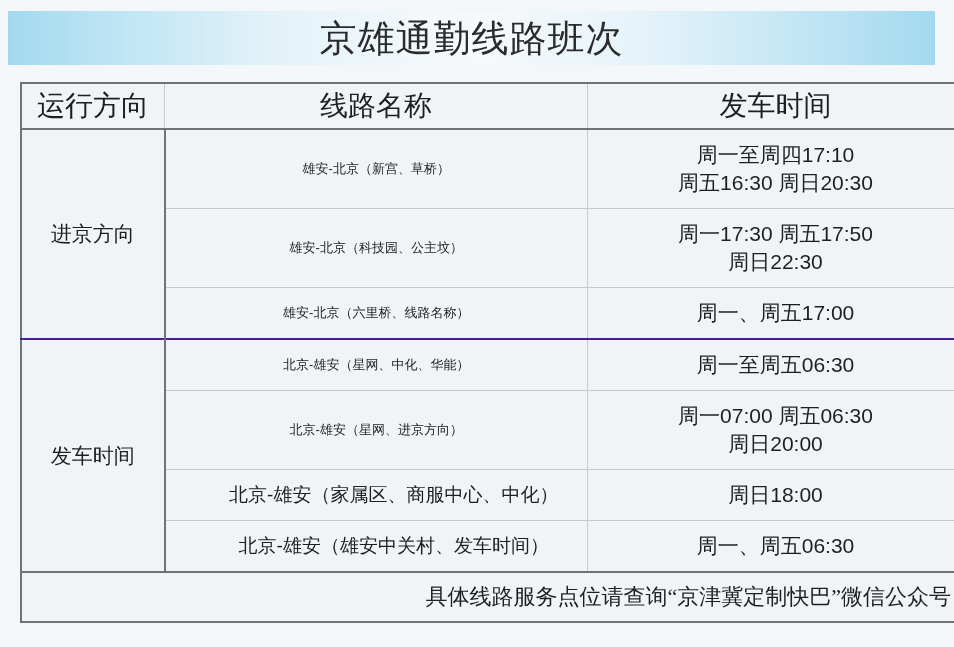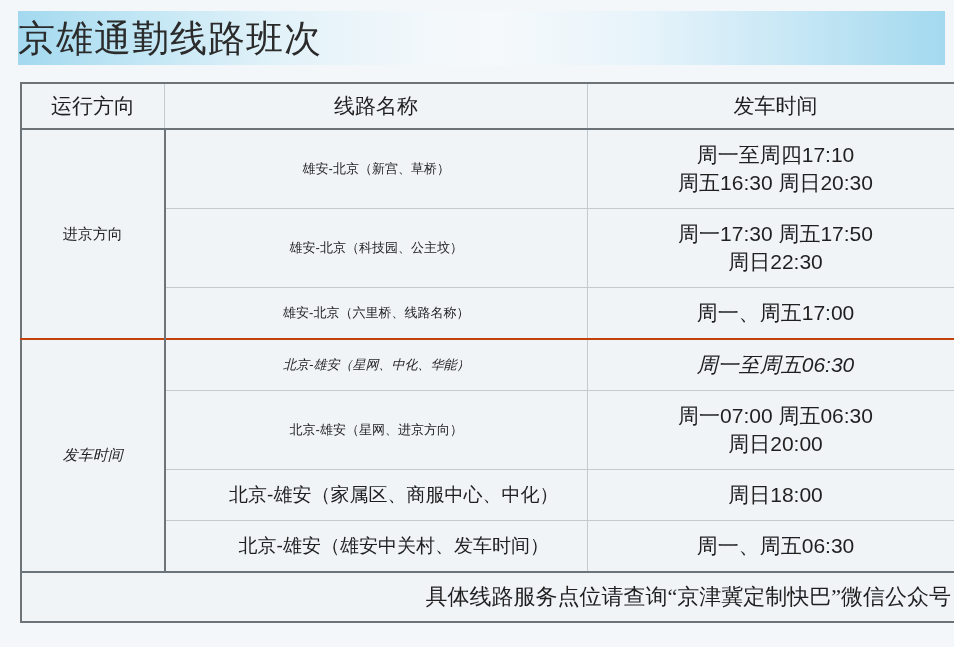--- a/index.html
+++ b/index.html
@@ -17,7 +17,7 @@
   
   .title-banner {
     position: absolute;
-    left: 18px;
+    left: 8px;
     top: 11px;
     width: 927px;
     height: 54px;
@@ -32,7 +32,7 @@
         #a3d9ef 100%);
     display: flex;
     align-items: center;
-    justify-content: flex-start;
+    justify-content: center;
   }
   .title-text {
     font-size: 37px;

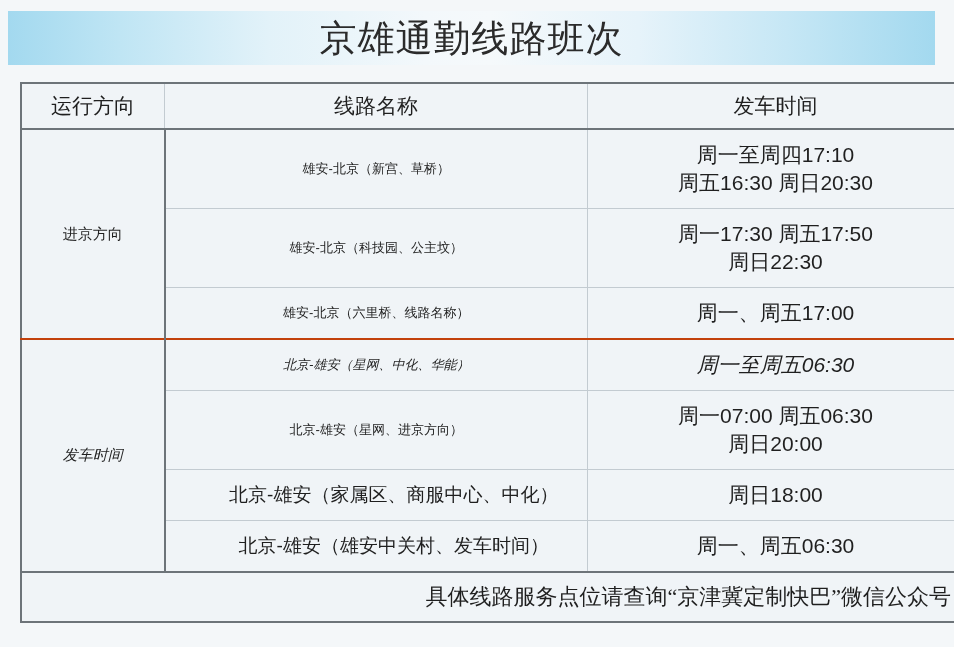--- a/index.html
+++ b/index.html
@@ -74,7 +74,7 @@
 
   .hdr-row th {
     height: 44px;
-    font-size: 21px;
+    font-size: 28px;
     border-bottom: 2px solid #6d7479;
   }
 

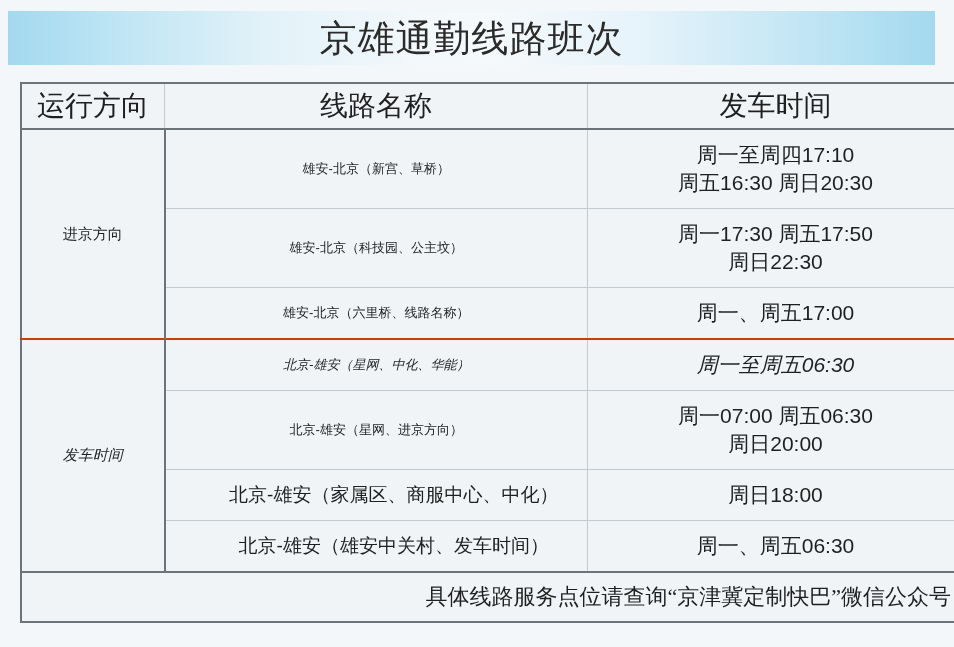--- a/index.html
+++ b/index.html
@@ -79,7 +79,7 @@
   }
 
   .dir-cell {
-    font-size: 15px;
+    font-size: 21px;
     border-right: 2px solid #6d7479 !important;
   }
   .line-cell {

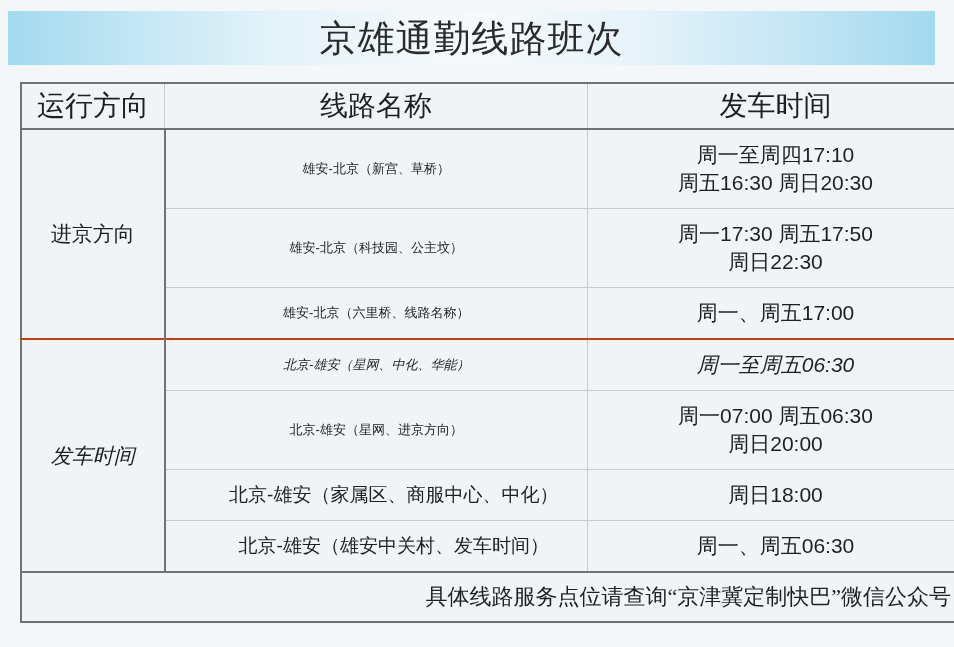--- a/index.html
+++ b/index.html
@@ -99,8 +99,7 @@
 
   
   .sec-break td {
-    border-top: 2px solid #c2410c;
-    font-style: italic;
+    border-top: 2px solid #4c1d95;
   }
 
   .footer-row td {

